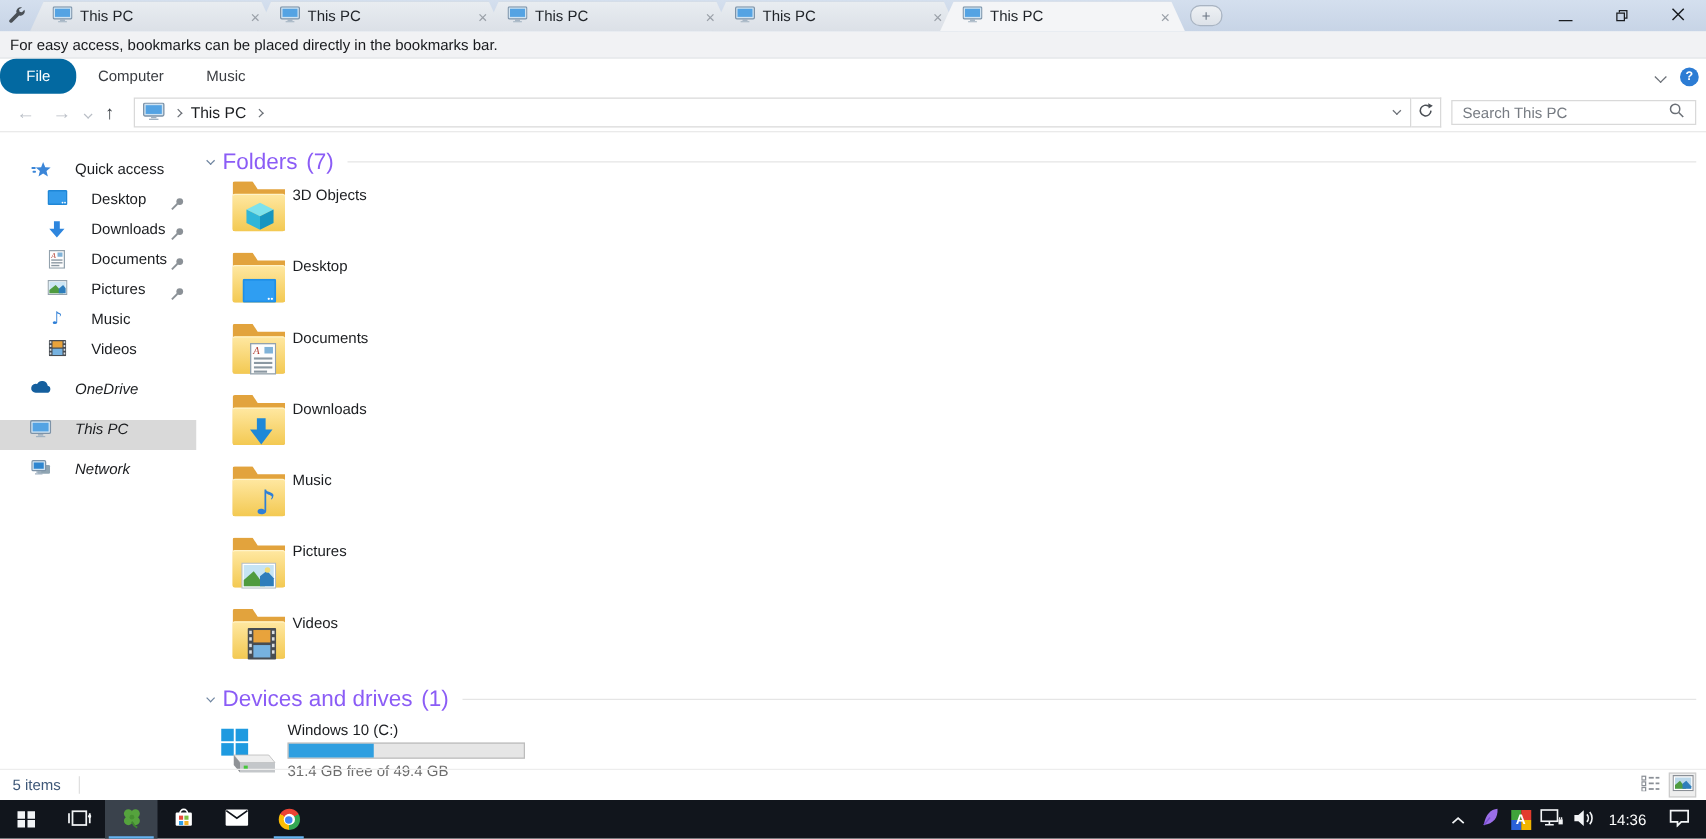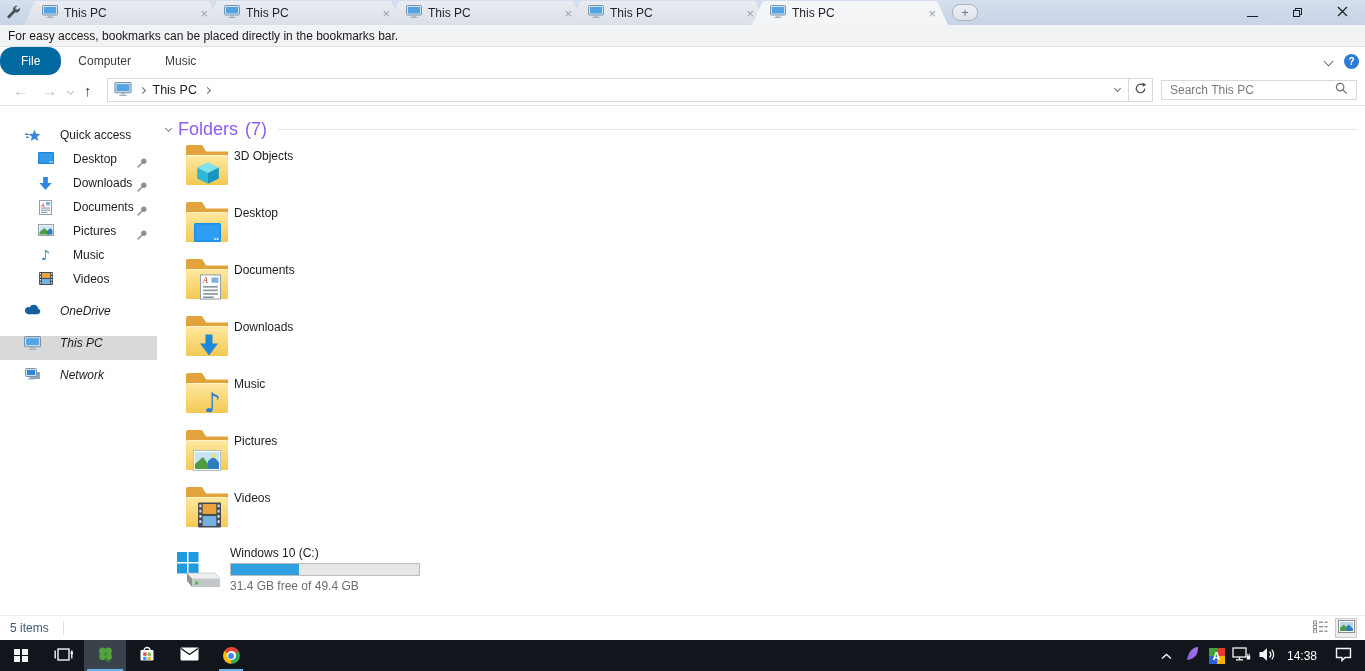--- a/index.html
+++ b/index.html
@@ -483,6 +483,12 @@
         </div>
       </div>
 
+      <div class="group-header" style="margin-top:12px;">
+        <span class="chev down small blue"></span>
+        <span>Devices and drives</span>
+        <span>(1)</span>
+        <span class="gh-rule"></span>
+      </div>
 
       <div class="drive-tile">
         <span><svg width="46" height="44" viewBox="0 0 46 44">

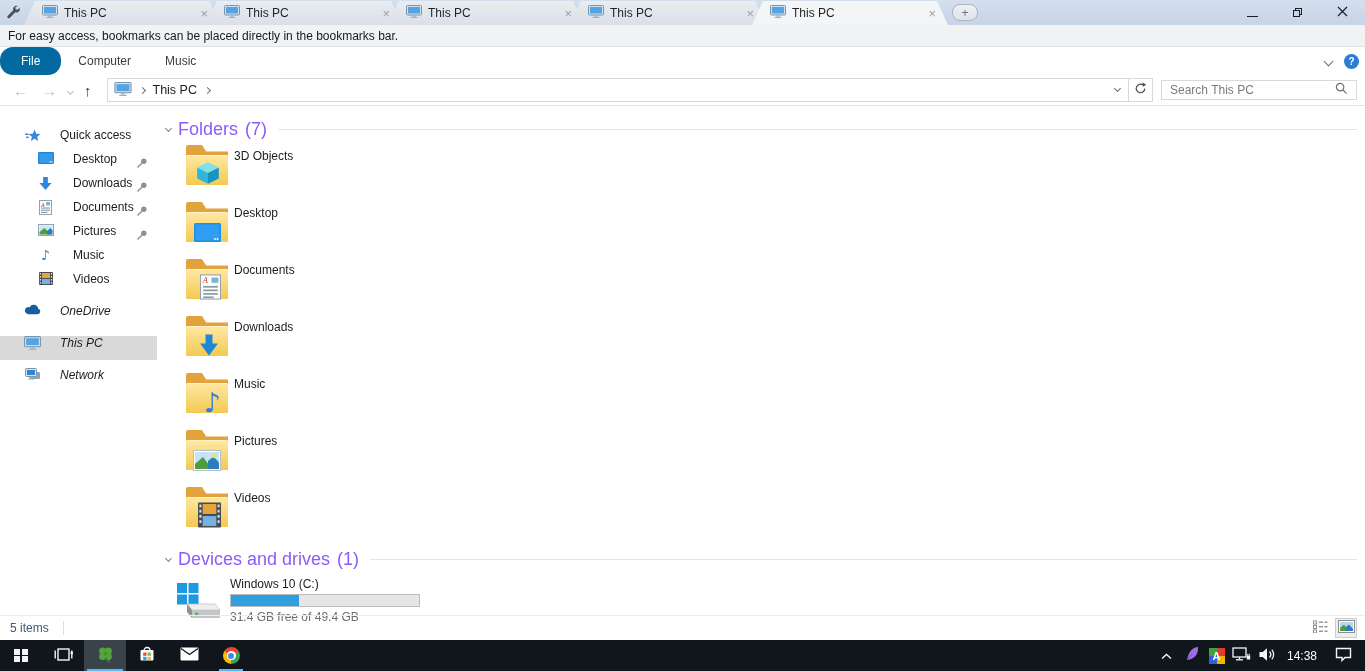--- a/index.html
+++ b/index.html
@@ -633,7 +633,7 @@
               <path d="M11.5 4.5 a4.5 4.5 0 0 1 0 6 M13.8 2.6 a7.5 7.5 0 0 1 0 9.8" stroke="#f2f4f6" stroke-width="1.3" fill="none"></path>
             </svg></span>
       </div>
-      <div class="tray-time">14:38</div>
+      <div class="tray-time">14:36</div>
       <div class="tray-btn" style="width:36px;">
         <span><svg width="17" height="15" viewBox="0 0 17 15">
               <path d="M1.5 1.5 h14 v9 h-5.5 l-3 3 v-3 H1.5z" fill="none" stroke="#f2f4f6" stroke-width="1.4"></path>

